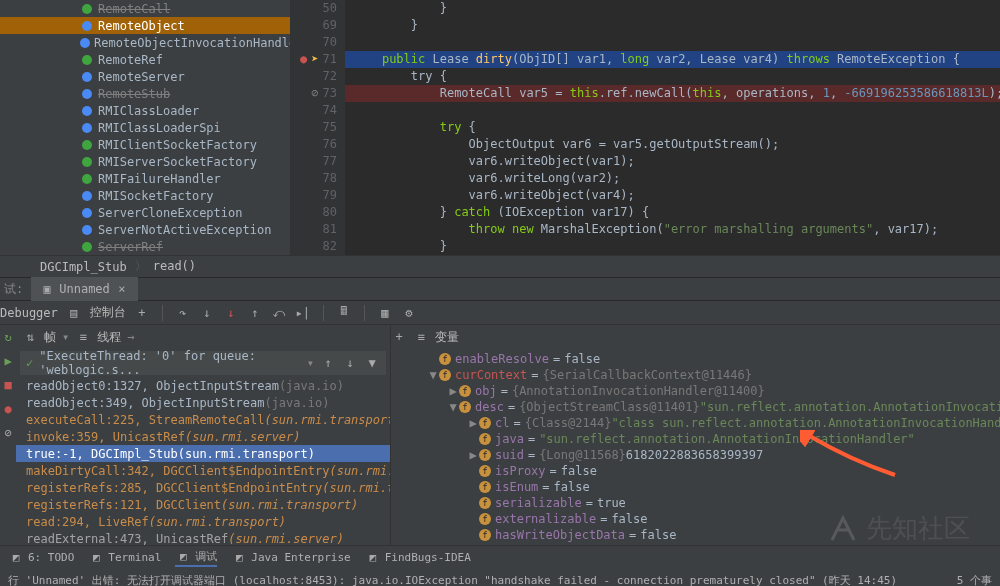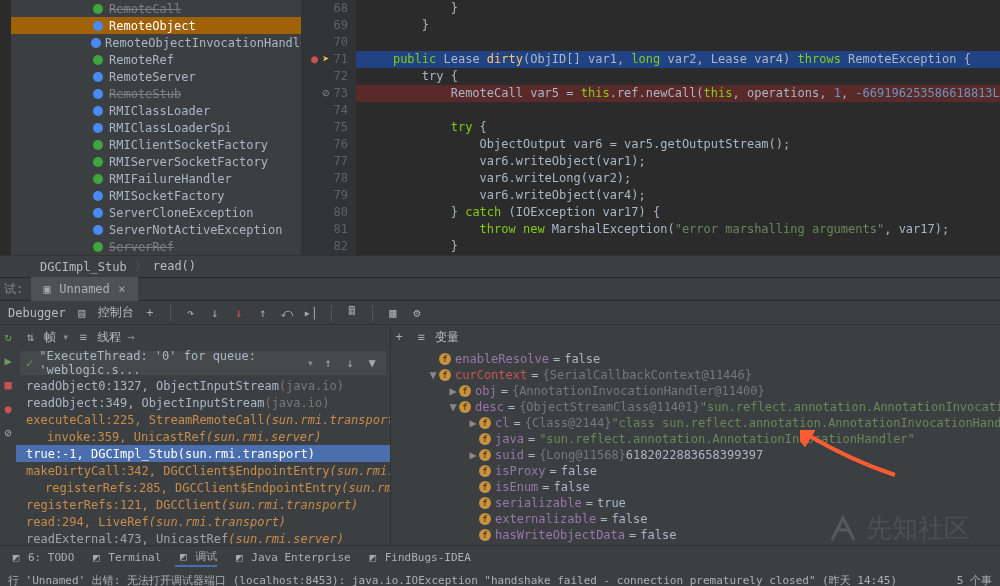--- a/index.html
+++ b/index.html
@@ -5,7 +5,7 @@
   * { margin:0; padding:0; box-sizing:border-box; font-family:"Menlo","Consolas",monospace; }
   body { background:#2b2b2b; color:#a9b7c6; font-size:12px; width:1000px; height:586px; overflow:hidden; position:relative; }
   .top { display:flex; height:255px; }
-  .tree { width:290px; background:#3c3f41; overflow:hidden;margin-left:11px; }
+  .tree { width:290px; background:#3c3f41; overflow:hidden; }
   .tree-row { display:flex; align-items:center; height:17px; padding-left:80px; gap:4px; white-space:nowrap; }
   .tree-row.sel { background:#a16207; color:#fff; }
   .tree-row .ico { width:14px; height:14px; display:inline-flex; align-items:center; justify-content:center; }

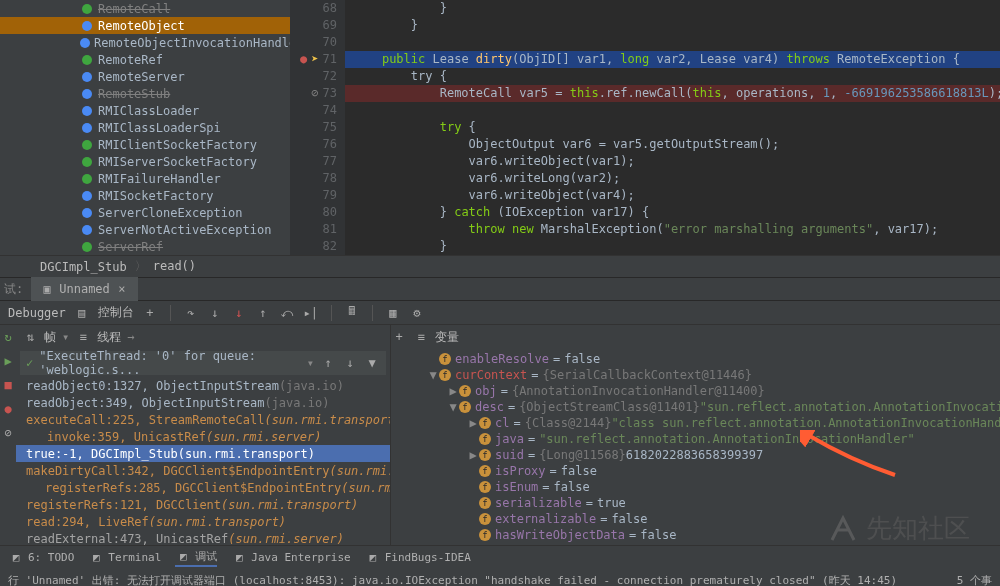--- a/index.html
+++ b/index.html
@@ -162,7 +162,7 @@
     </div>
   <div class="editor">
     <div class="gutter" id="gutter">
-        <div class="ln">68</div>
+        <div class="ln">50</div>
         <div class="ln">69</div>
         <div class="ln">70</div>
         <div class="ln"><span style="color:#c75450;">●</span><span style="color:#efc349;">➤</span>71</div>

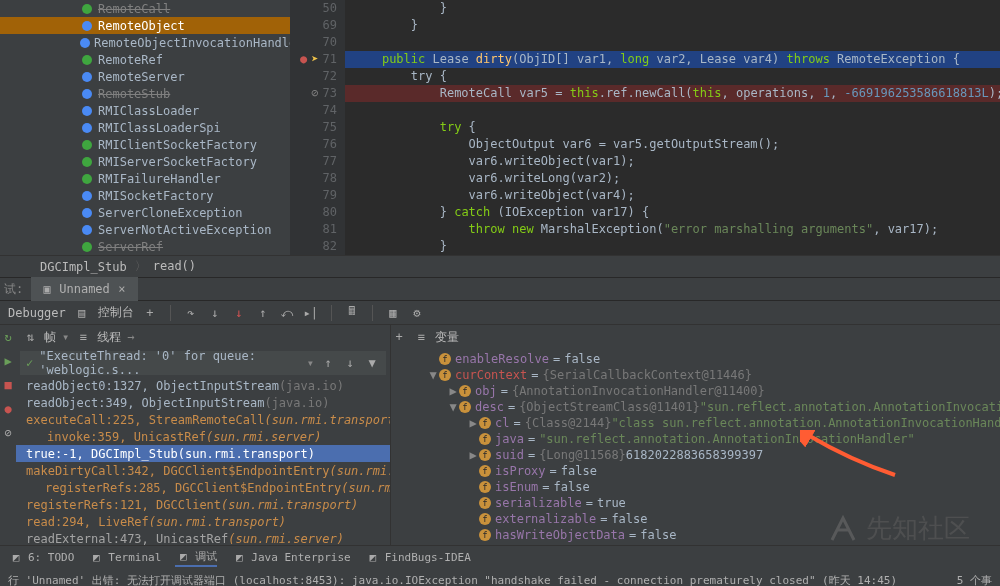--- a/index.html
+++ b/index.html
@@ -30,7 +30,7 @@
   .tabbar .label { color:#888; margin-right:6px; }
   .tabbar .tab { padding:4px 8px; display:flex; gap:4px; align-items:center;}
   .tabbar .tab.active { background:#4e5254; }
-  .toolbar { height:24px; background:#3c3f41; display:flex; align-items:center; gap:8px; padding:0 8px; border-bottom:1px solid #323232;}
+  .toolbar { height:24px; background:#3c3f41; display:flex; align-items:center; gap:8px; padding:0 0; border-bottom:1px solid #323232;}
   .toolbar .lbl { color:#bbb; }
   .toolbar .sep { width:1px; height:16px; background:#555; margin:0 4px;}
   .ticon { width:16px; height:16px; display:inline-flex; align-items:center; justify-content:center; color:#aaa; }

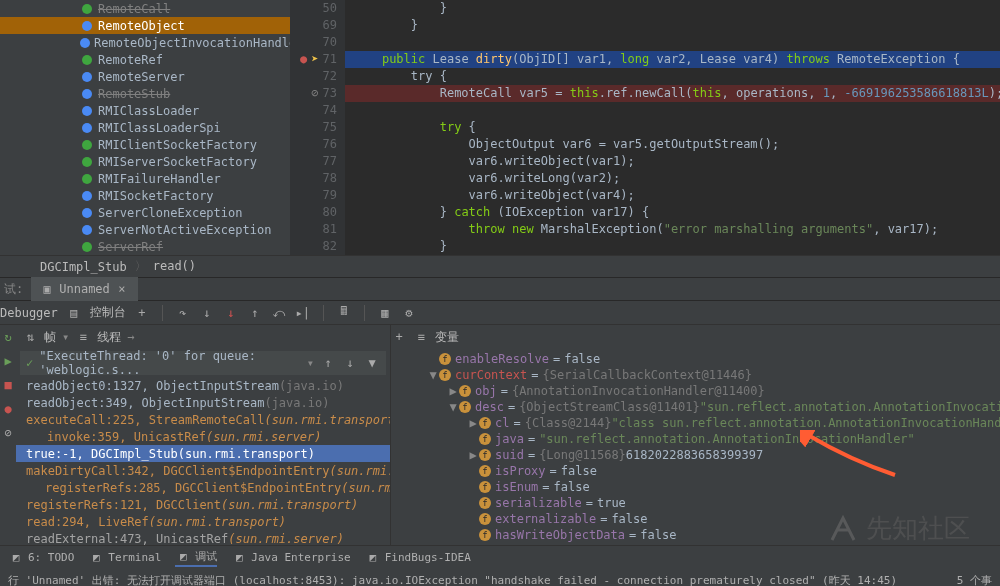--- a/index.html
+++ b/index.html
@@ -250,7 +250,7 @@
           <span class="loc2"> (sun.rmi.transport)</span>
         </div>
         <div class="frame">
-          <span style="color:#c98c4a;margin-left:21px;">invoke:359, UnicastRef</span> 
+          <span style="color:#c98c4a;">invoke:359, UnicastRef</span> 
           <span class="loc2"> (sun.rmi.server)</span>
         </div>
         <div class="frame sel">

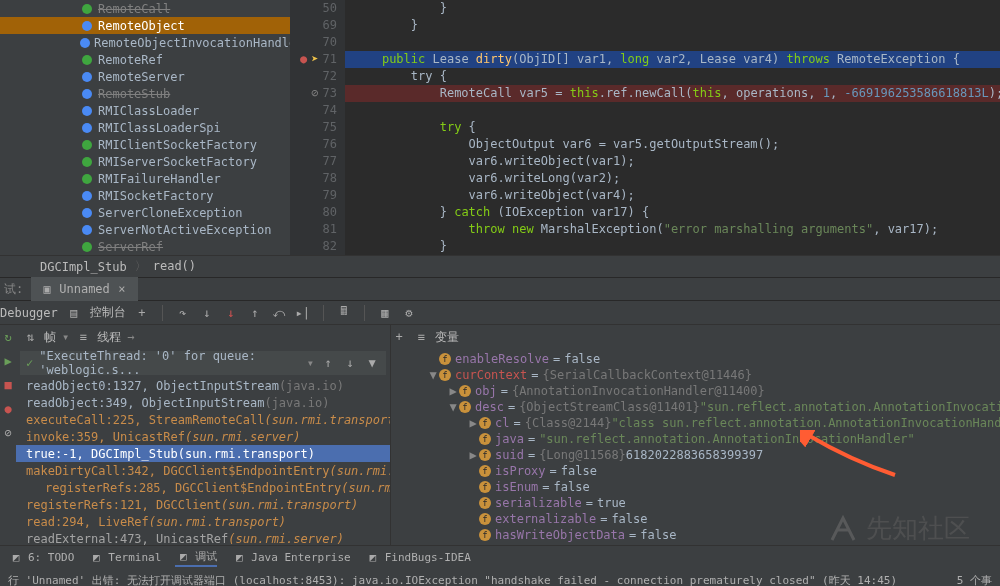--- a/index.html
+++ b/index.html
@@ -262,7 +262,7 @@
           <span class="loc2"> (sun.rmi.transport)</span>
         </div>
         <div class="frame">
-          <span style="color:#c98c4a;margin-left:19px;">registerRefs:285, DGCClient$EndpointEntry</span> 
+          <span style="color:#c98c4a;">registerRefs:285, DGCClient$EndpointEntry</span> 
           <span class="loc2"> (sun.rmi.transport)</span>
         </div>
         <div class="frame">

